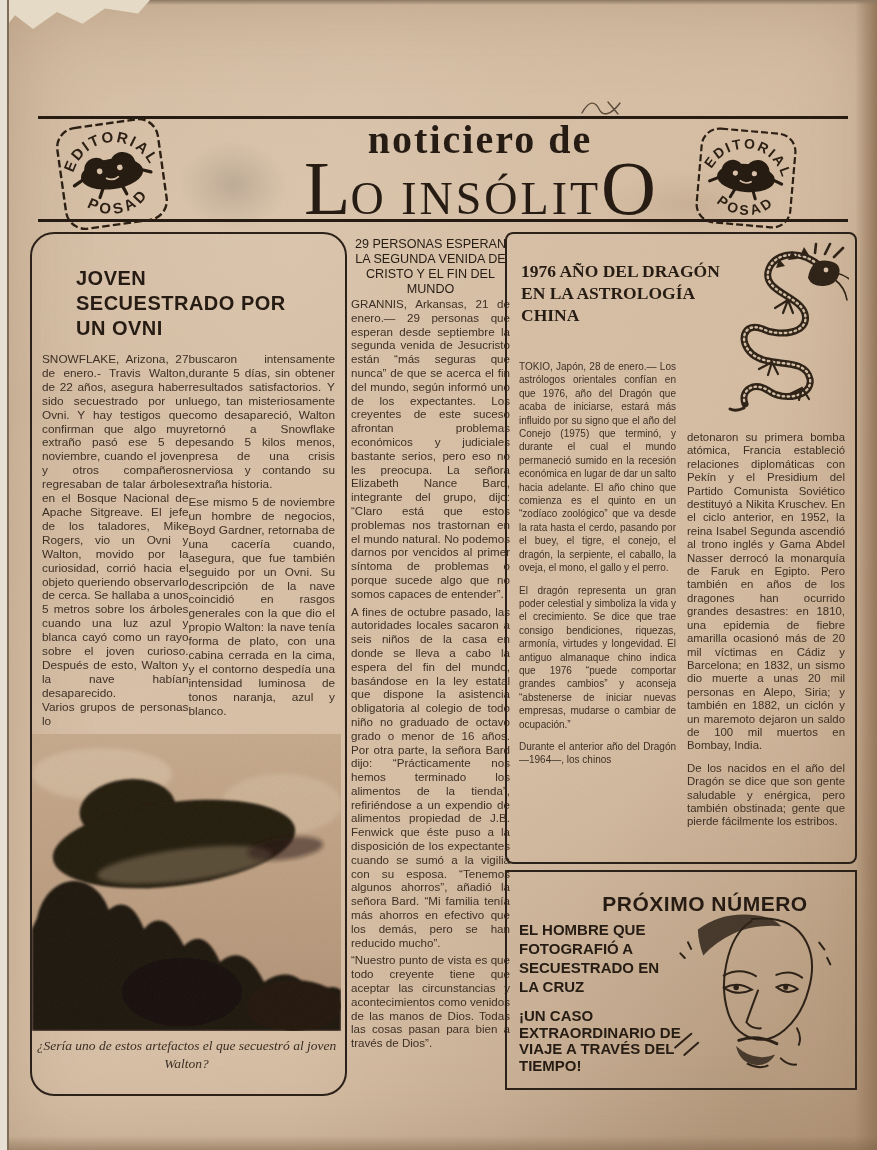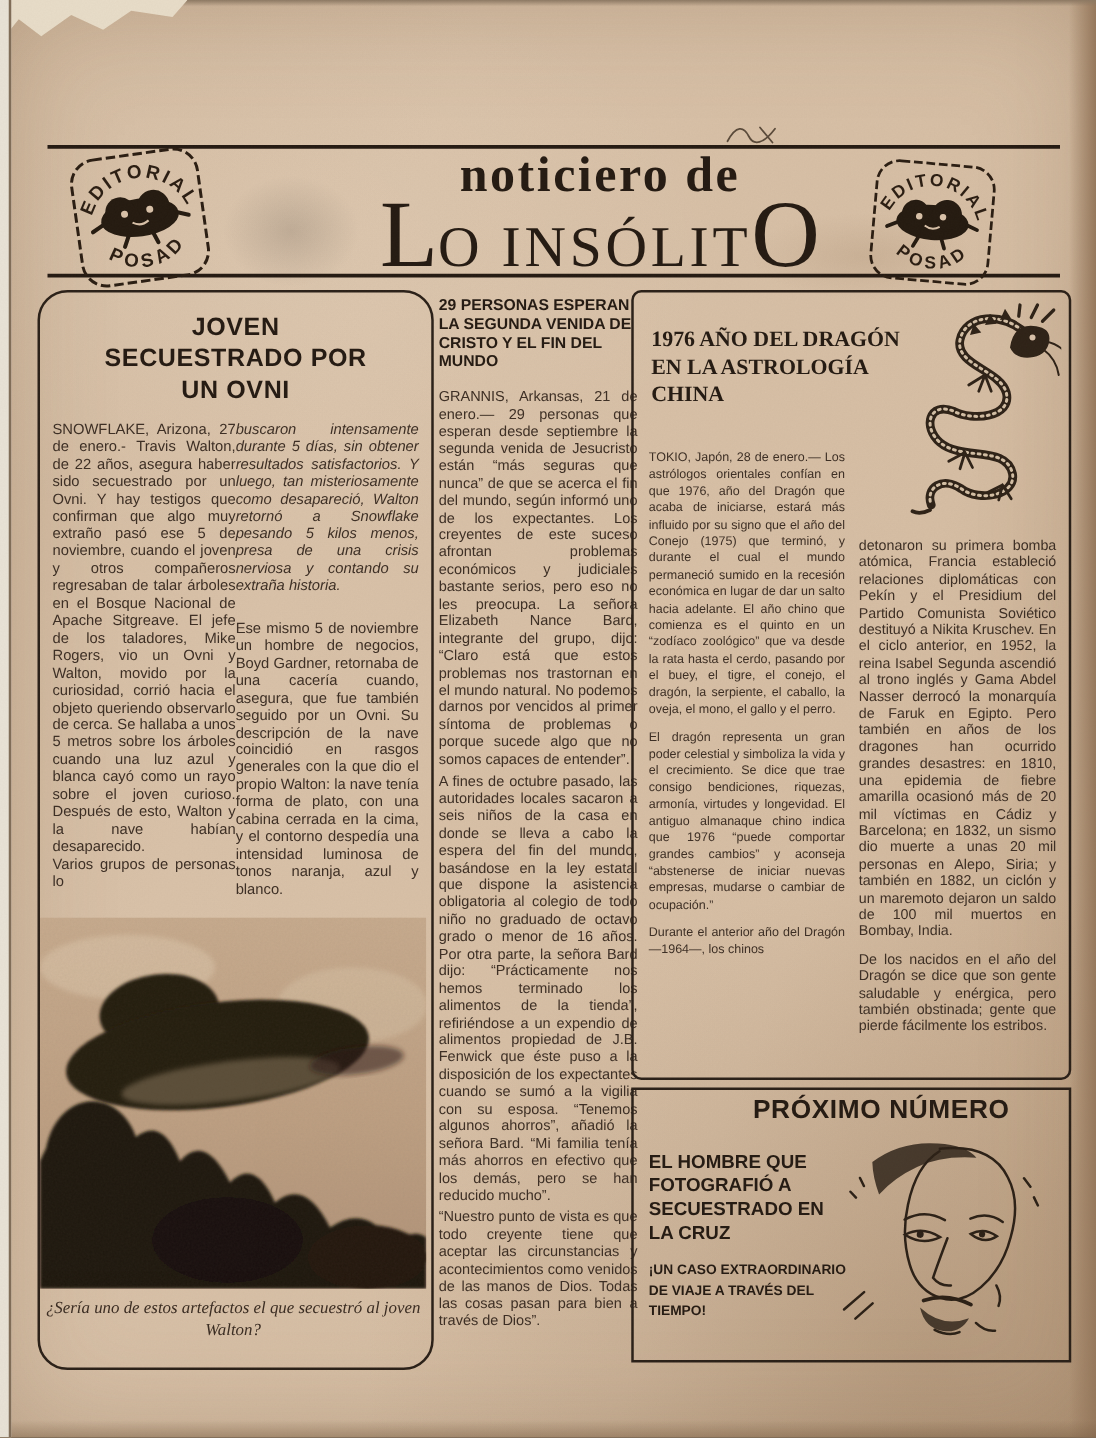--- a/index.html
+++ b/index.html
@@ -58,7 +58,7 @@
 
   
   .mid-col{left:351px;top:237px;width:159px;}
-  .hl-mid{font-weight:bold;font-size:12.6px;line-height:15px;text-align:left;color:#241a12;margin-bottom:14px;}
+  .hl-mid{font-weight:normal;font-size:12.6px;line-height:15px;text-align:center;color:#241a12;}
   .mid-col .body-txt{font-size:11.6px;line-height:13.8px;}
   .mid-col .body-txt p{margin-bottom:4px;}
 

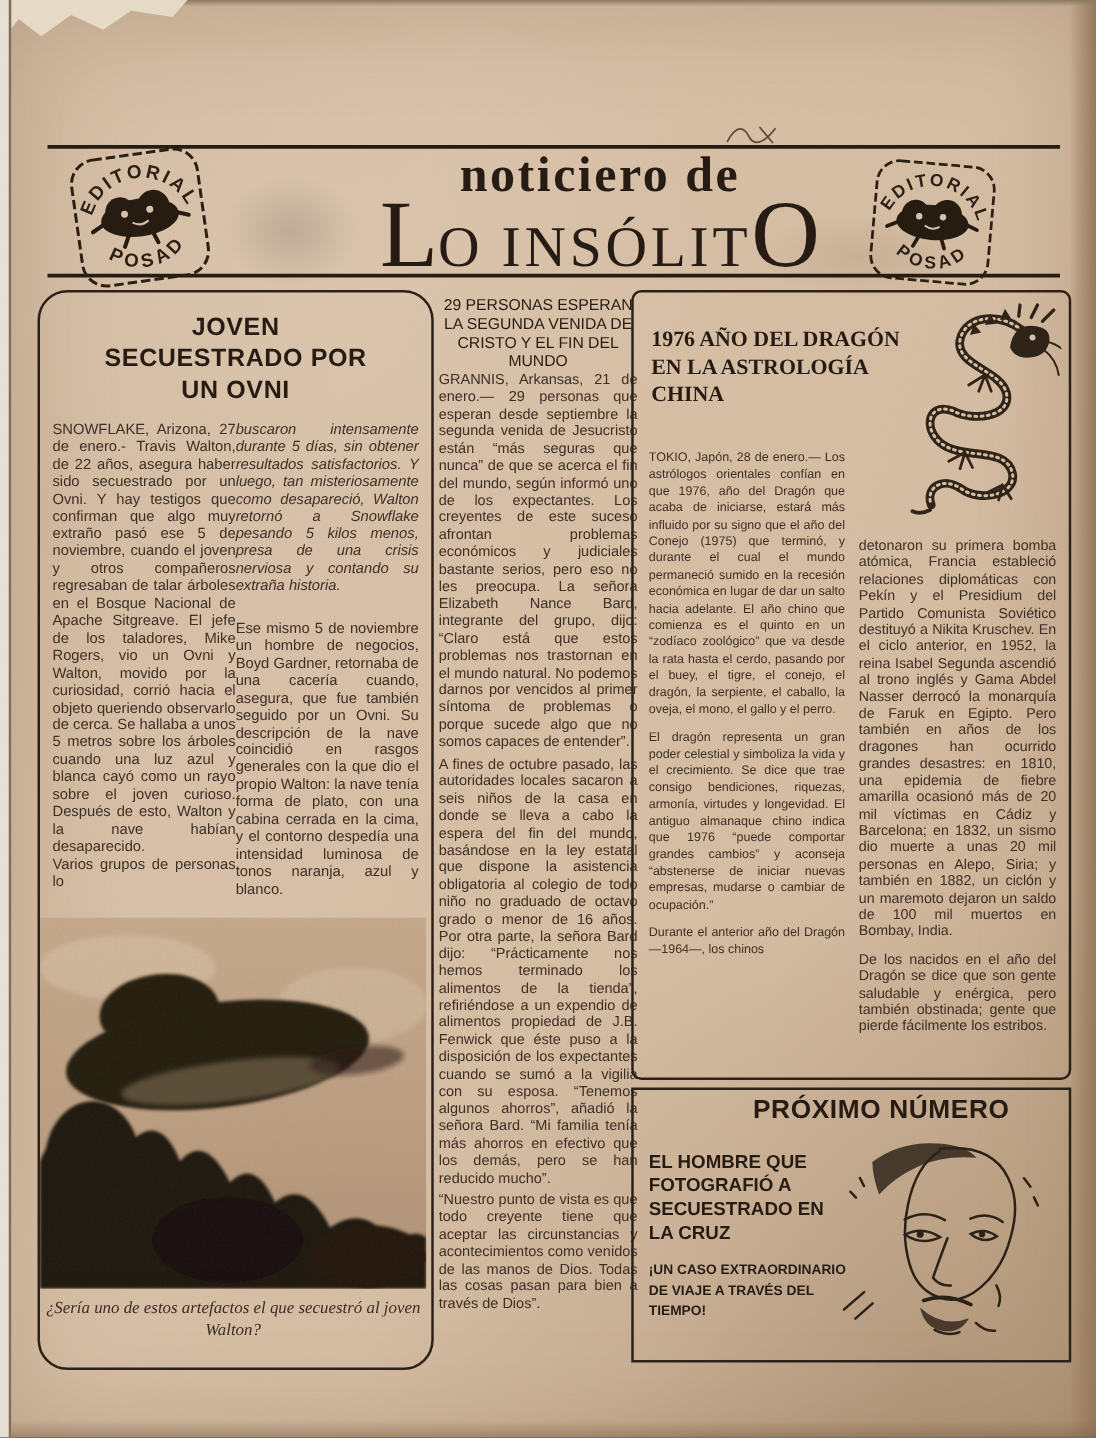--- a/index.html
+++ b/index.html
@@ -48,7 +48,7 @@
 
   
   .box-left{left:30px;top:232px;width:313px;height:860px;border:2.5px solid #2a2018;border-radius:24px;overflow:hidden;}
-  .hl-ufo{width:225px;margin:16px auto 12px;text-align:center;font-weight:bold;font-size:20px;line-height:25px;
+  .hl-ufo{width:225px;margin:32px auto 12px;text-align:left;font-weight:bold;font-size:20px;line-height:25px;
     letter-spacing:.5px;color:#241a12;font-family:"Liberation Sans",sans-serif;}
   .cols-ufo{display:flex;gap:0;padding:0 10px;font-size:11.8px;line-height:13.9px;}
   .cols-ufo .col{width:50%;}

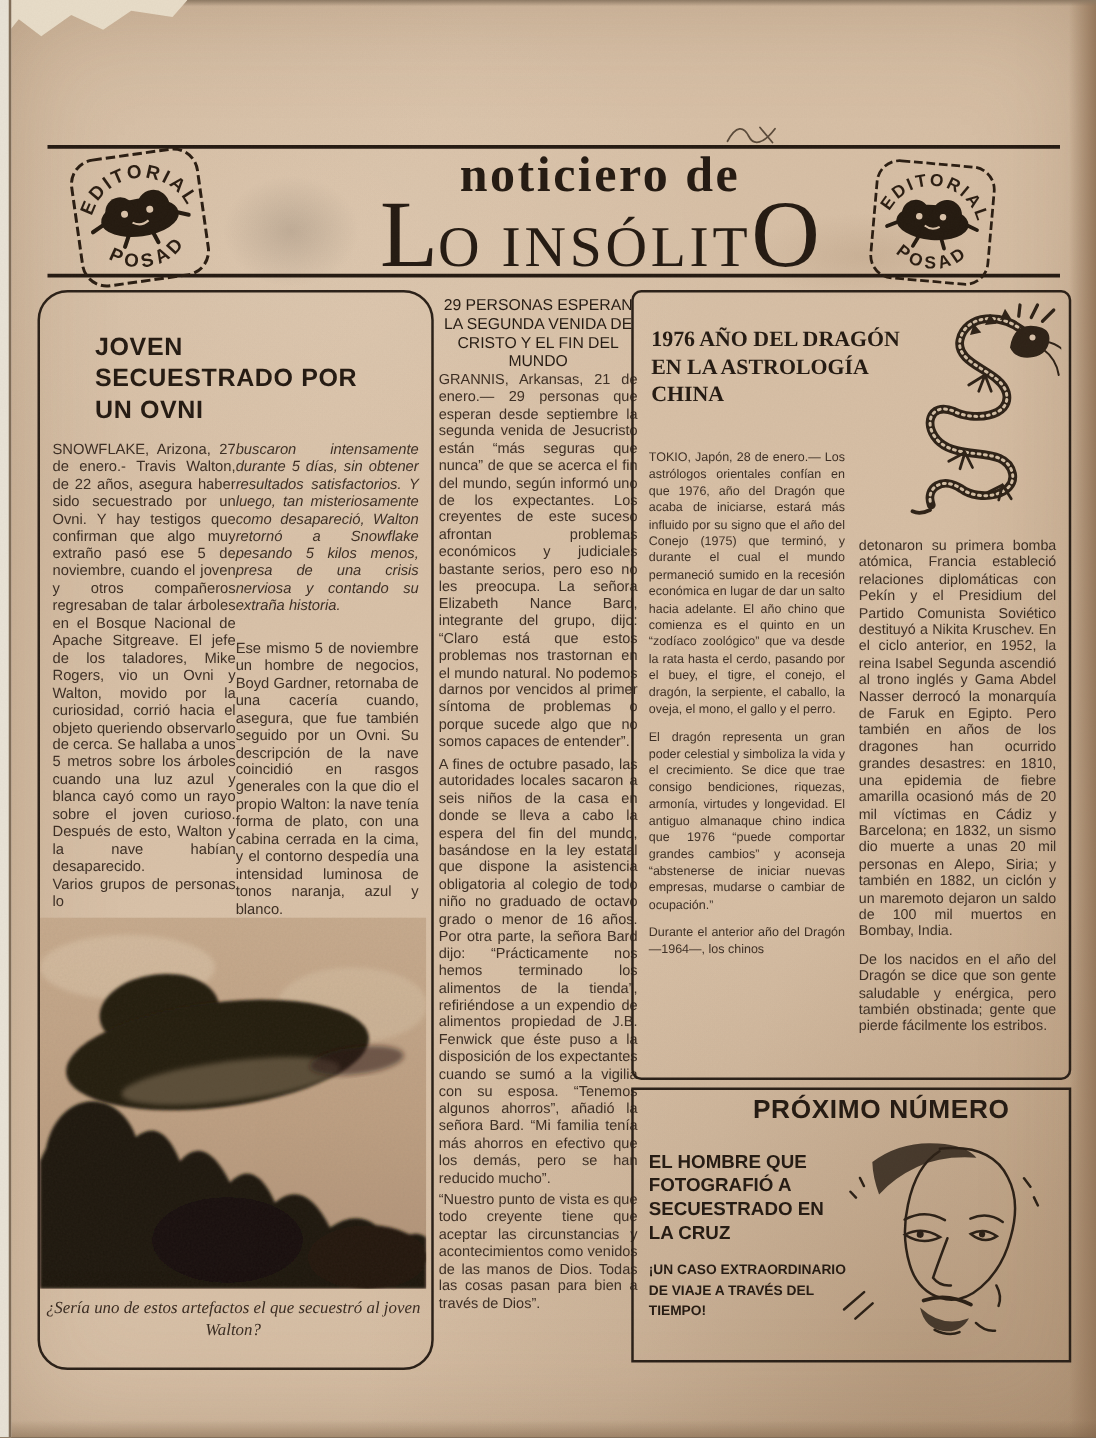--- a/index.html
+++ b/index.html
@@ -156,7 +156,7 @@
         <p style="margin-top:-9px;">Varios grupos de personas lo</p>
       </div>
       <div class="col body-txt">
-        <p style="margin-bottom:20px;font-style:italic;">buscaron intensamente durante 5 días, sin obtener resultados satisfactorios. Y luego, tan misteriosamente como desapareció, Walton retornó a Snowflake pesando 5 kilos menos, presa de una crisis nerviosa y contando su extraña historia.</p>
+        <p style="margin-bottom:4px;">buscaron intensamente durante 5 días, sin obtener resultados satisfactorios. Y luego, tan misteriosamente como desapareció, Walton retornó a Snowflake pesando 5 kilos menos, presa de una crisis nerviosa y contando su extraña historia.</p>
         <p>Ese mismo 5 de noviembre un hombre de negocios, Boyd Gardner, retornaba de una cacería cuando, asegura, que fue también seguido por un Ovni. Su descripción de la nave coincidió en rasgos generales con la que dio el propio Walton: la nave tenía forma de plato, con una cabina cerrada en la cima, y el contorno despedía una intensidad luminosa de tonos naranja, azul y blanco.</p>
       </div>
     </div>

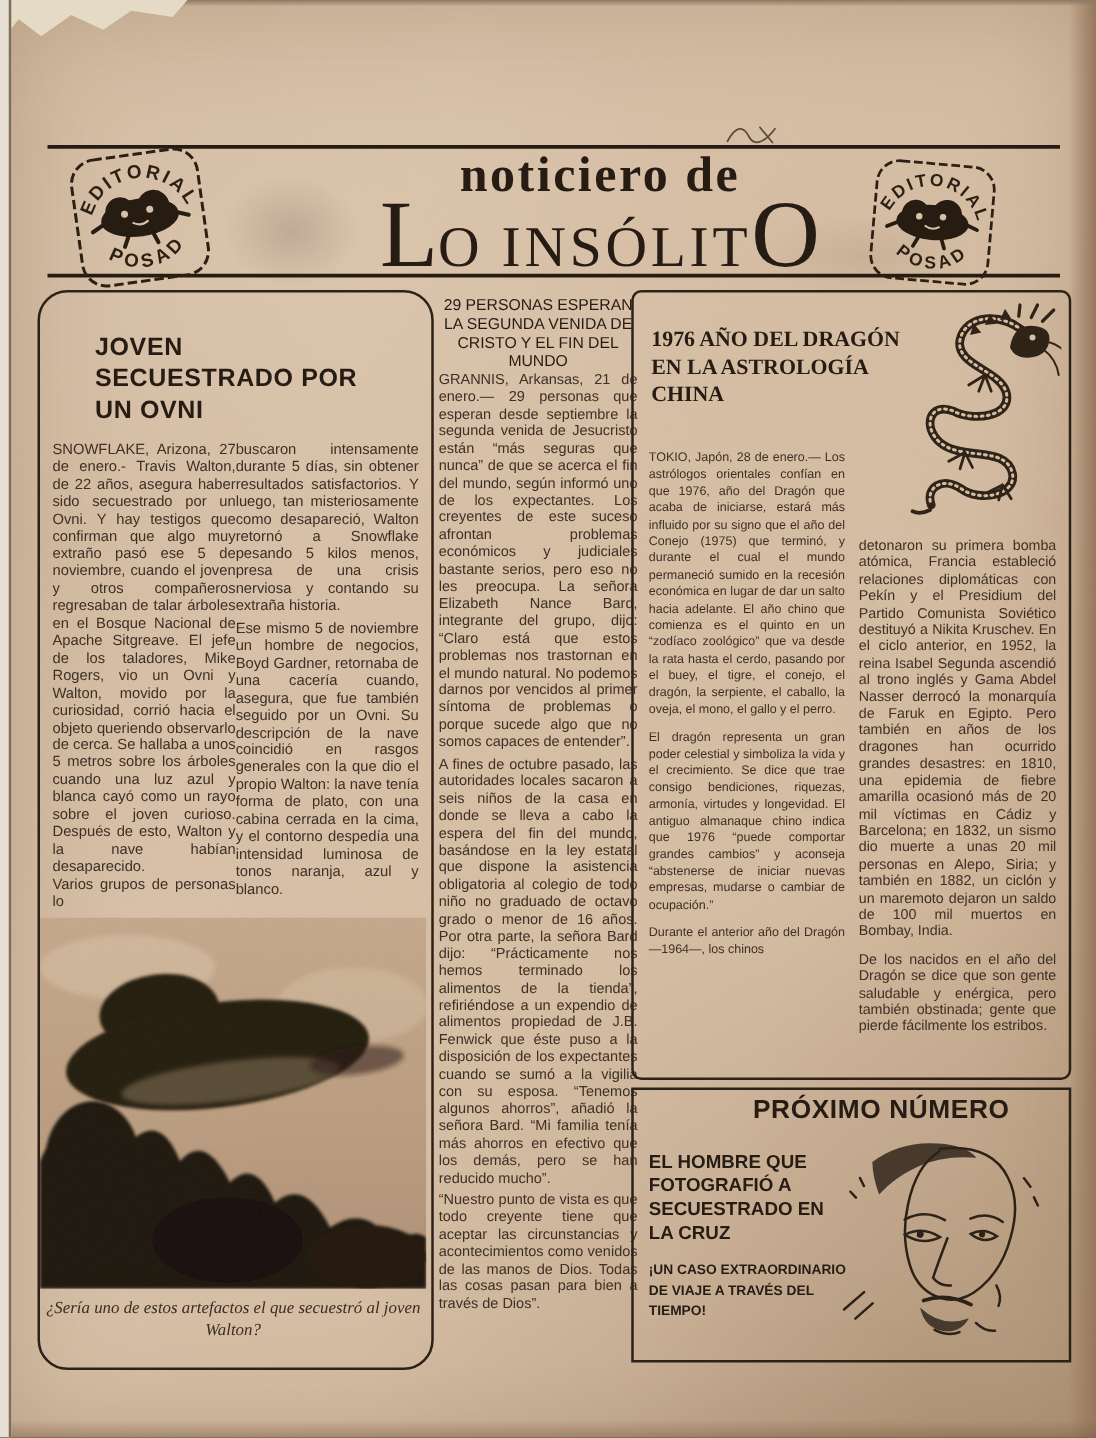--- a/index.html
+++ b/index.html
@@ -72,7 +72,7 @@
 
   
   .box-next{left:505px;top:870px;width:348px;height:216px;border:2.5px solid #2a2018;overflow:hidden;}
-  .hl-next{text-align:center;font-weight:bold;font-size:21px;letter-spacing:.5px;color:#241a12;margin-top:4px;padding-left:48px;}
+  .hl-next{text-align:center;font-weight:bold;font-size:21px;letter-spacing:.5px;color:#241a12;margin-top:20px;padding-left:48px;}
   .next-feature{position:absolute;left:12px;top:48px;width:152px;font-weight:bold;font-size:15px;line-height:19px;color:#241a12;}
   .next-tagline{position:absolute;left:12px;top:136px;width:162px;font-weight:bold;font-size:11px;line-height:16.5px;color:#241a12;}
   .face-art{position:absolute;right:8px;top:30px;width:185px;height:176px;}

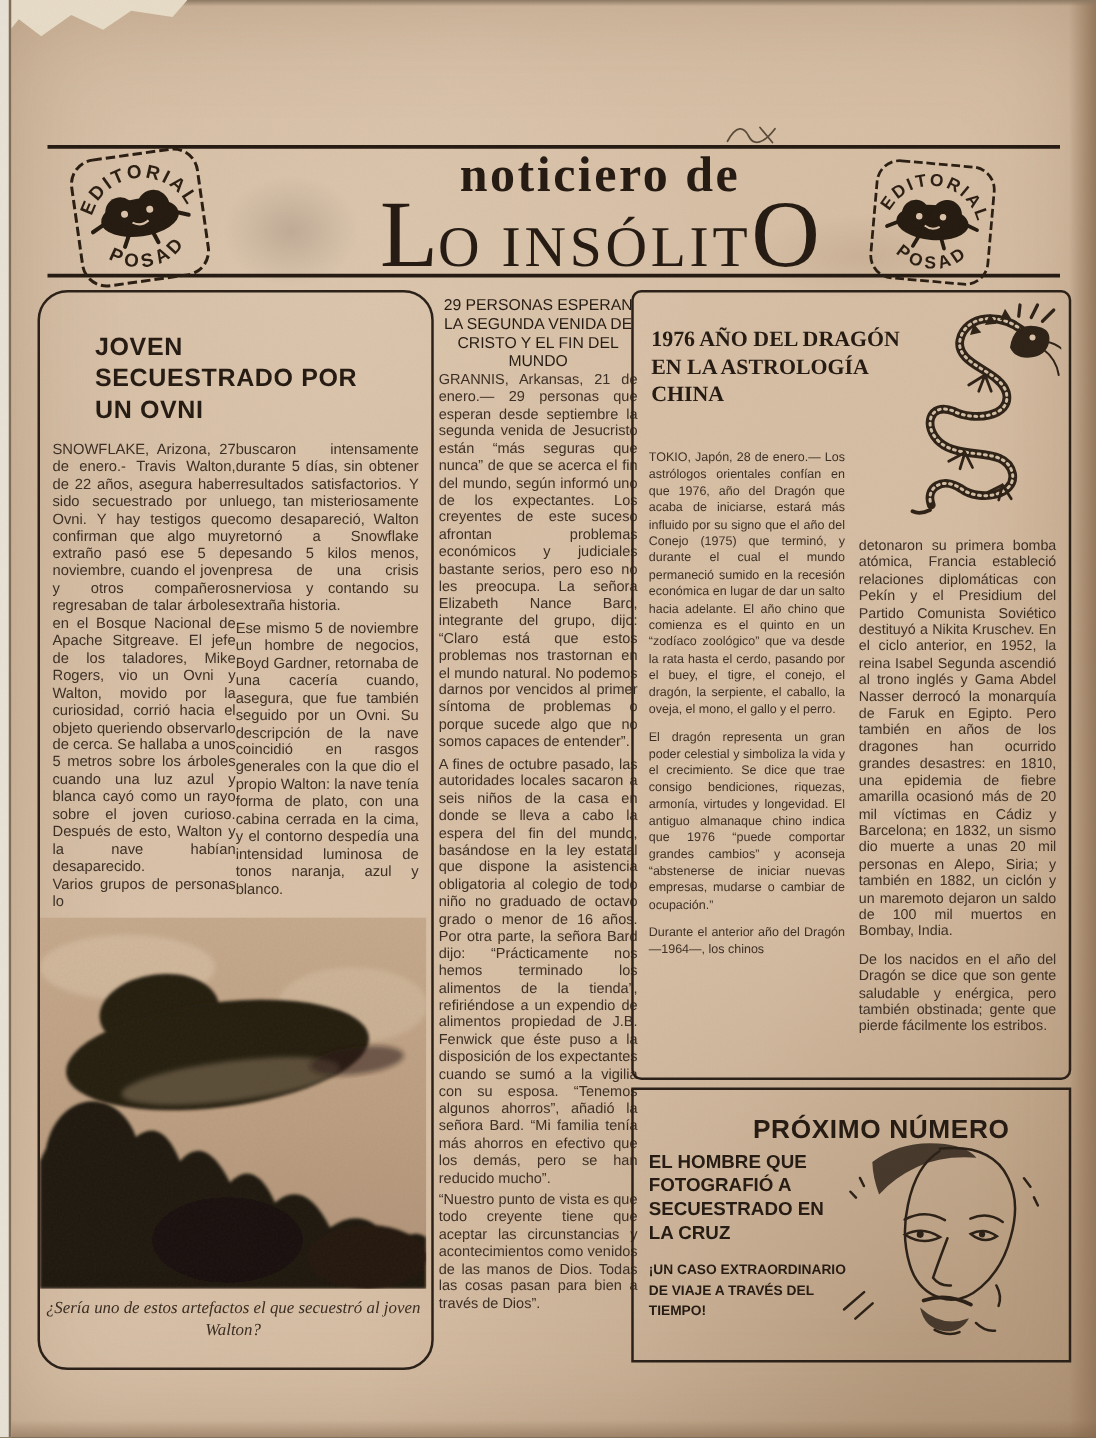--- a/index.html
+++ b/index.html
@@ -74,7 +74,7 @@
   .box-next{left:505px;top:870px;width:348px;height:216px;border:2.5px solid #2a2018;overflow:hidden;}
   .hl-next{text-align:center;font-weight:bold;font-size:21px;letter-spacing:.5px;color:#241a12;margin-top:20px;padding-left:48px;}
   .next-feature{position:absolute;left:12px;top:48px;width:152px;font-weight:bold;font-size:15px;line-height:19px;color:#241a12;}
-  .next-tagline{position:absolute;left:12px;top:136px;width:162px;font-weight:bold;font-size:11px;line-height:16.5px;color:#241a12;}
+  .next-tagline{position:absolute;left:12px;top:136px;width:162px;font-weight:bold;font-size:15px;line-height:16.5px;color:#241a12;}
   .face-art{position:absolute;right:8px;top:30px;width:185px;height:176px;}
 </style>
 </head>

